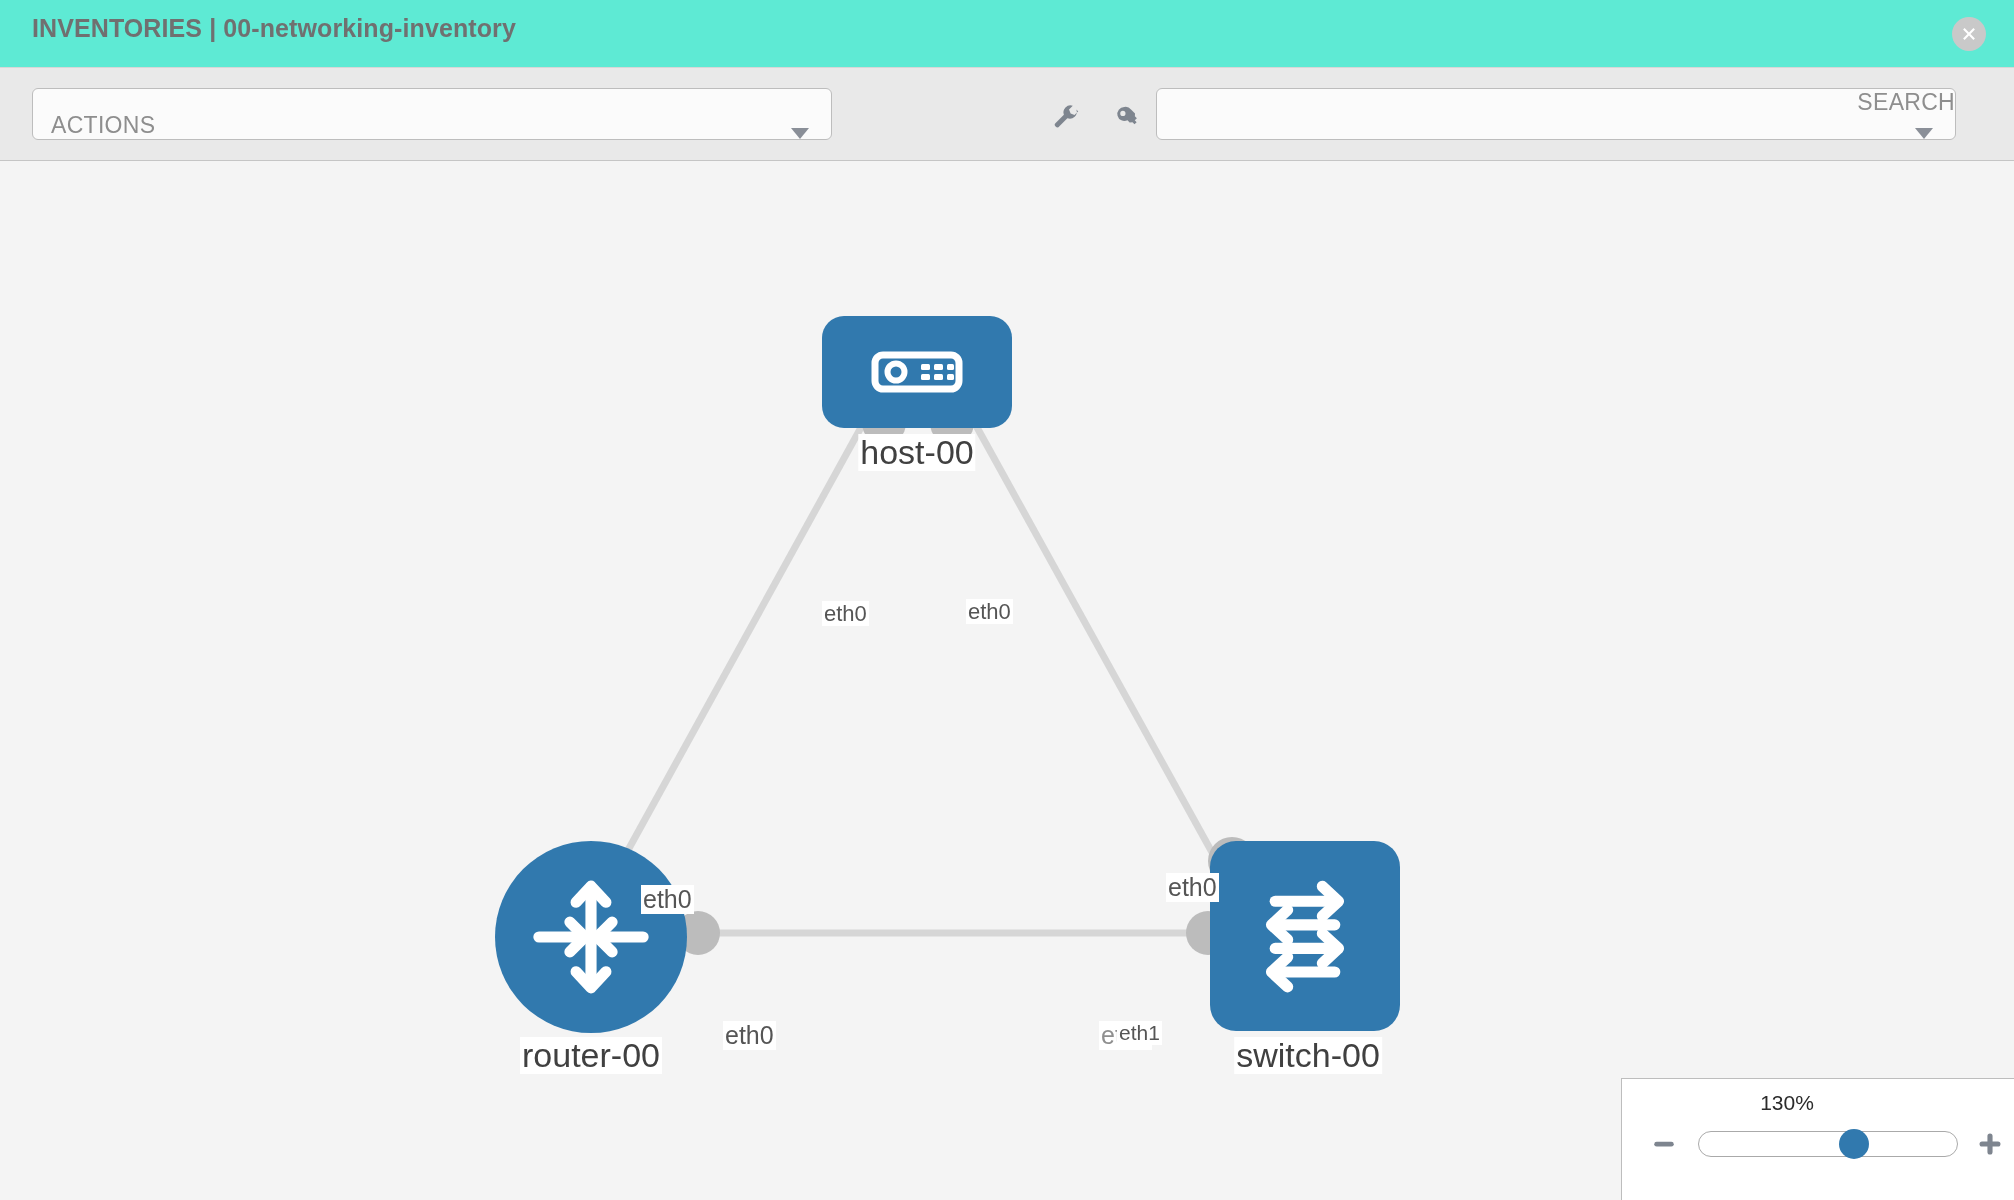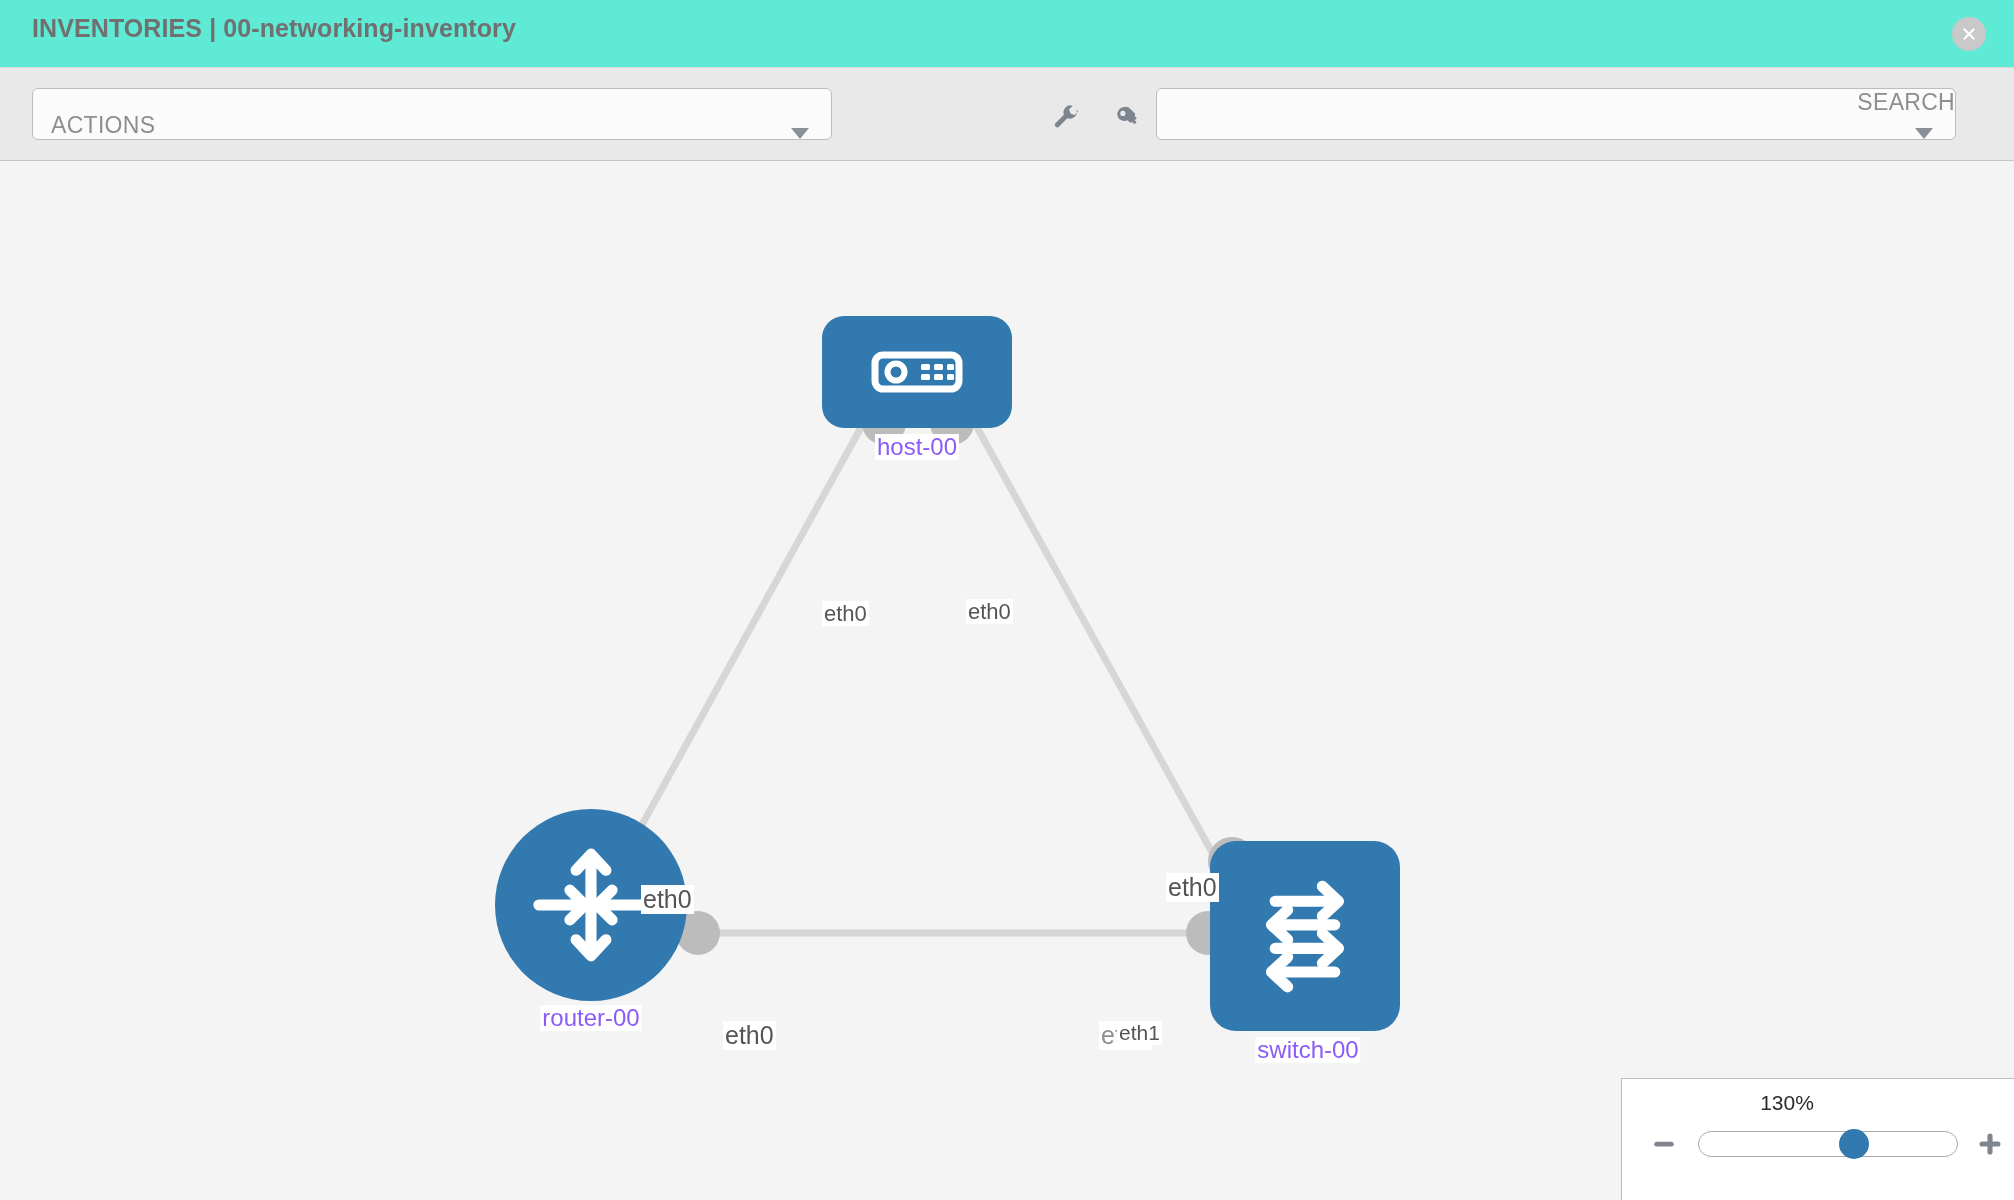--- a/index.html
+++ b/index.html
@@ -118,8 +118,8 @@
     left: 50%;
     transform: translateX(-50%);
     background: #ffffff;
-    color: #8b5cf6;
-    font-size: 24px;
+    color: #404040;
+    font-size: 34px;
     white-space: nowrap;
     padding: 0 2px;
     line-height: 1.1;

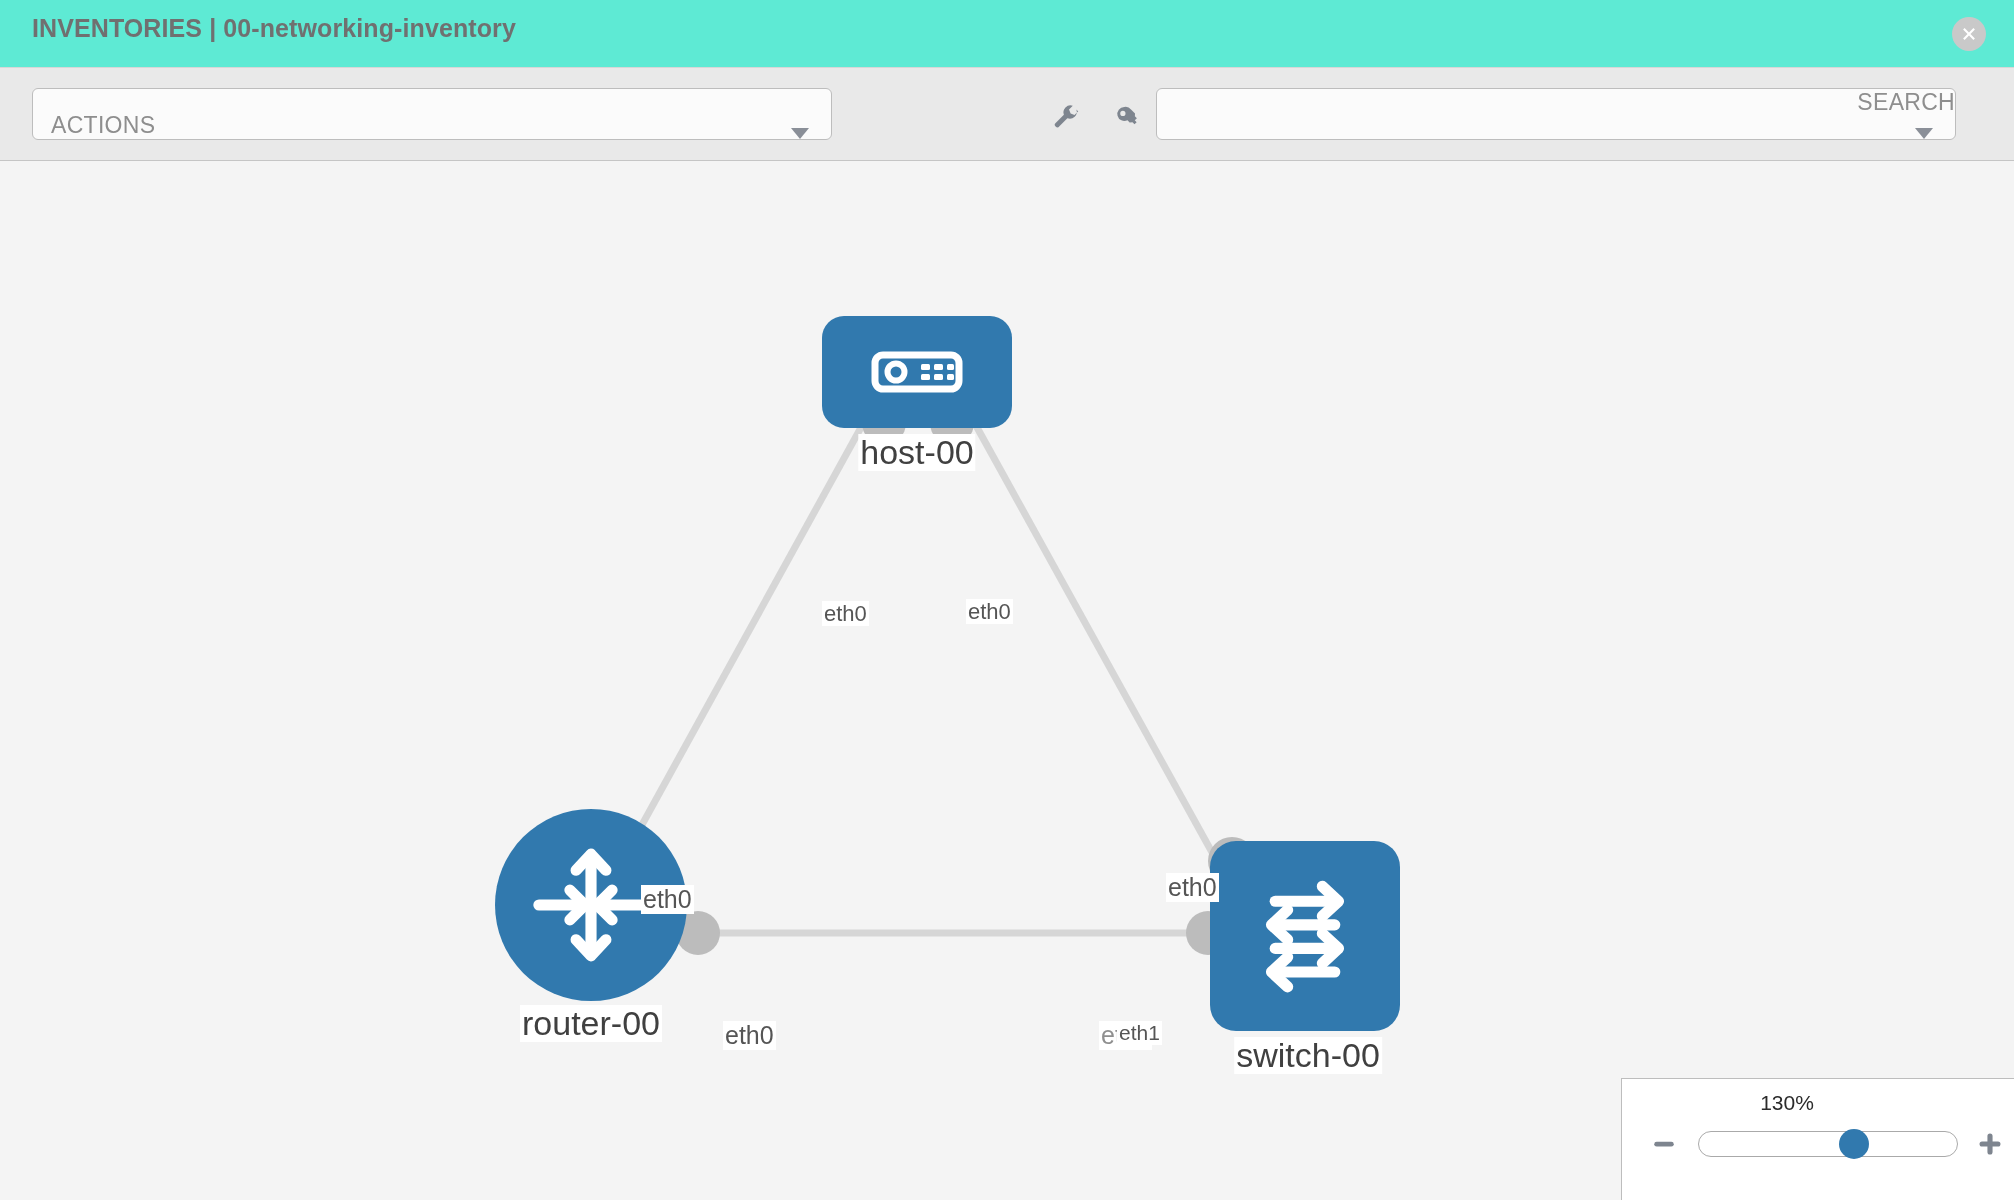--- a/index.html
+++ b/index.html
@@ -131,7 +131,7 @@
   #node-host .node-label { top: 118px; }
 
   
-  #node-router { left: 495px; top: 648px; width: 192px; height: 192px; }
+  #node-router { left: 495px; top: 680px; width: 192px; height: 192px; }
   #node-router .node-shape { width: 192px; height: 192px; border-radius: 50%; }
   #node-router .node-label { top: 196px; }
 

